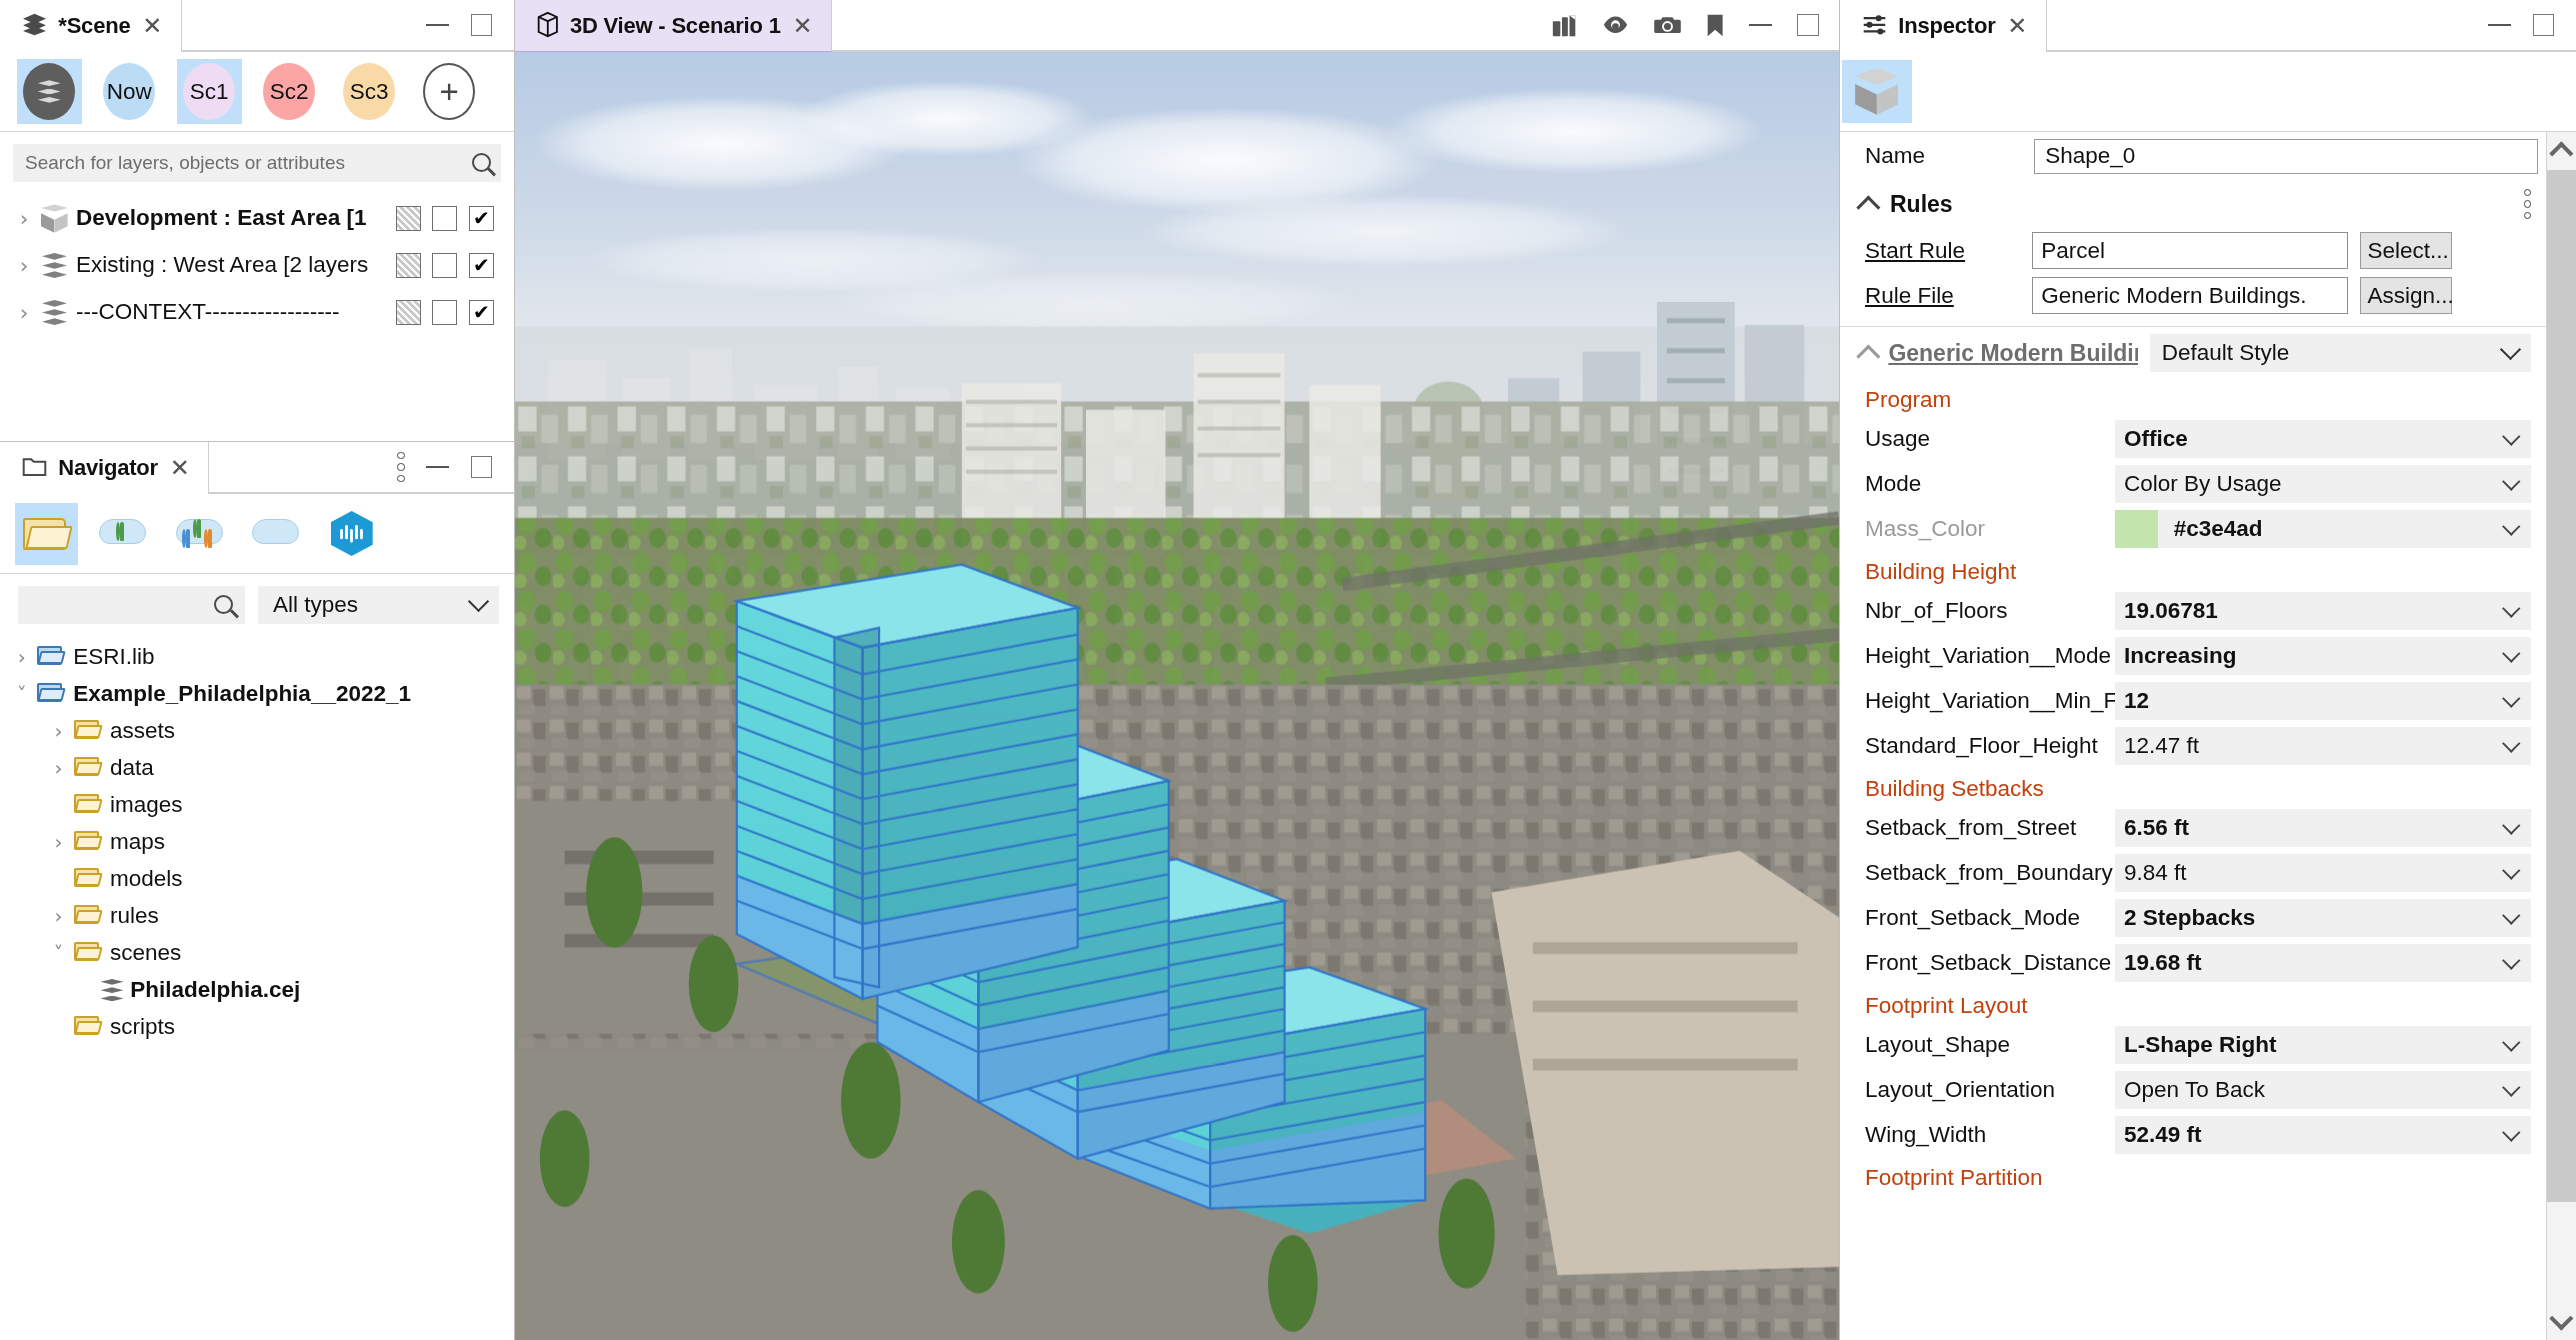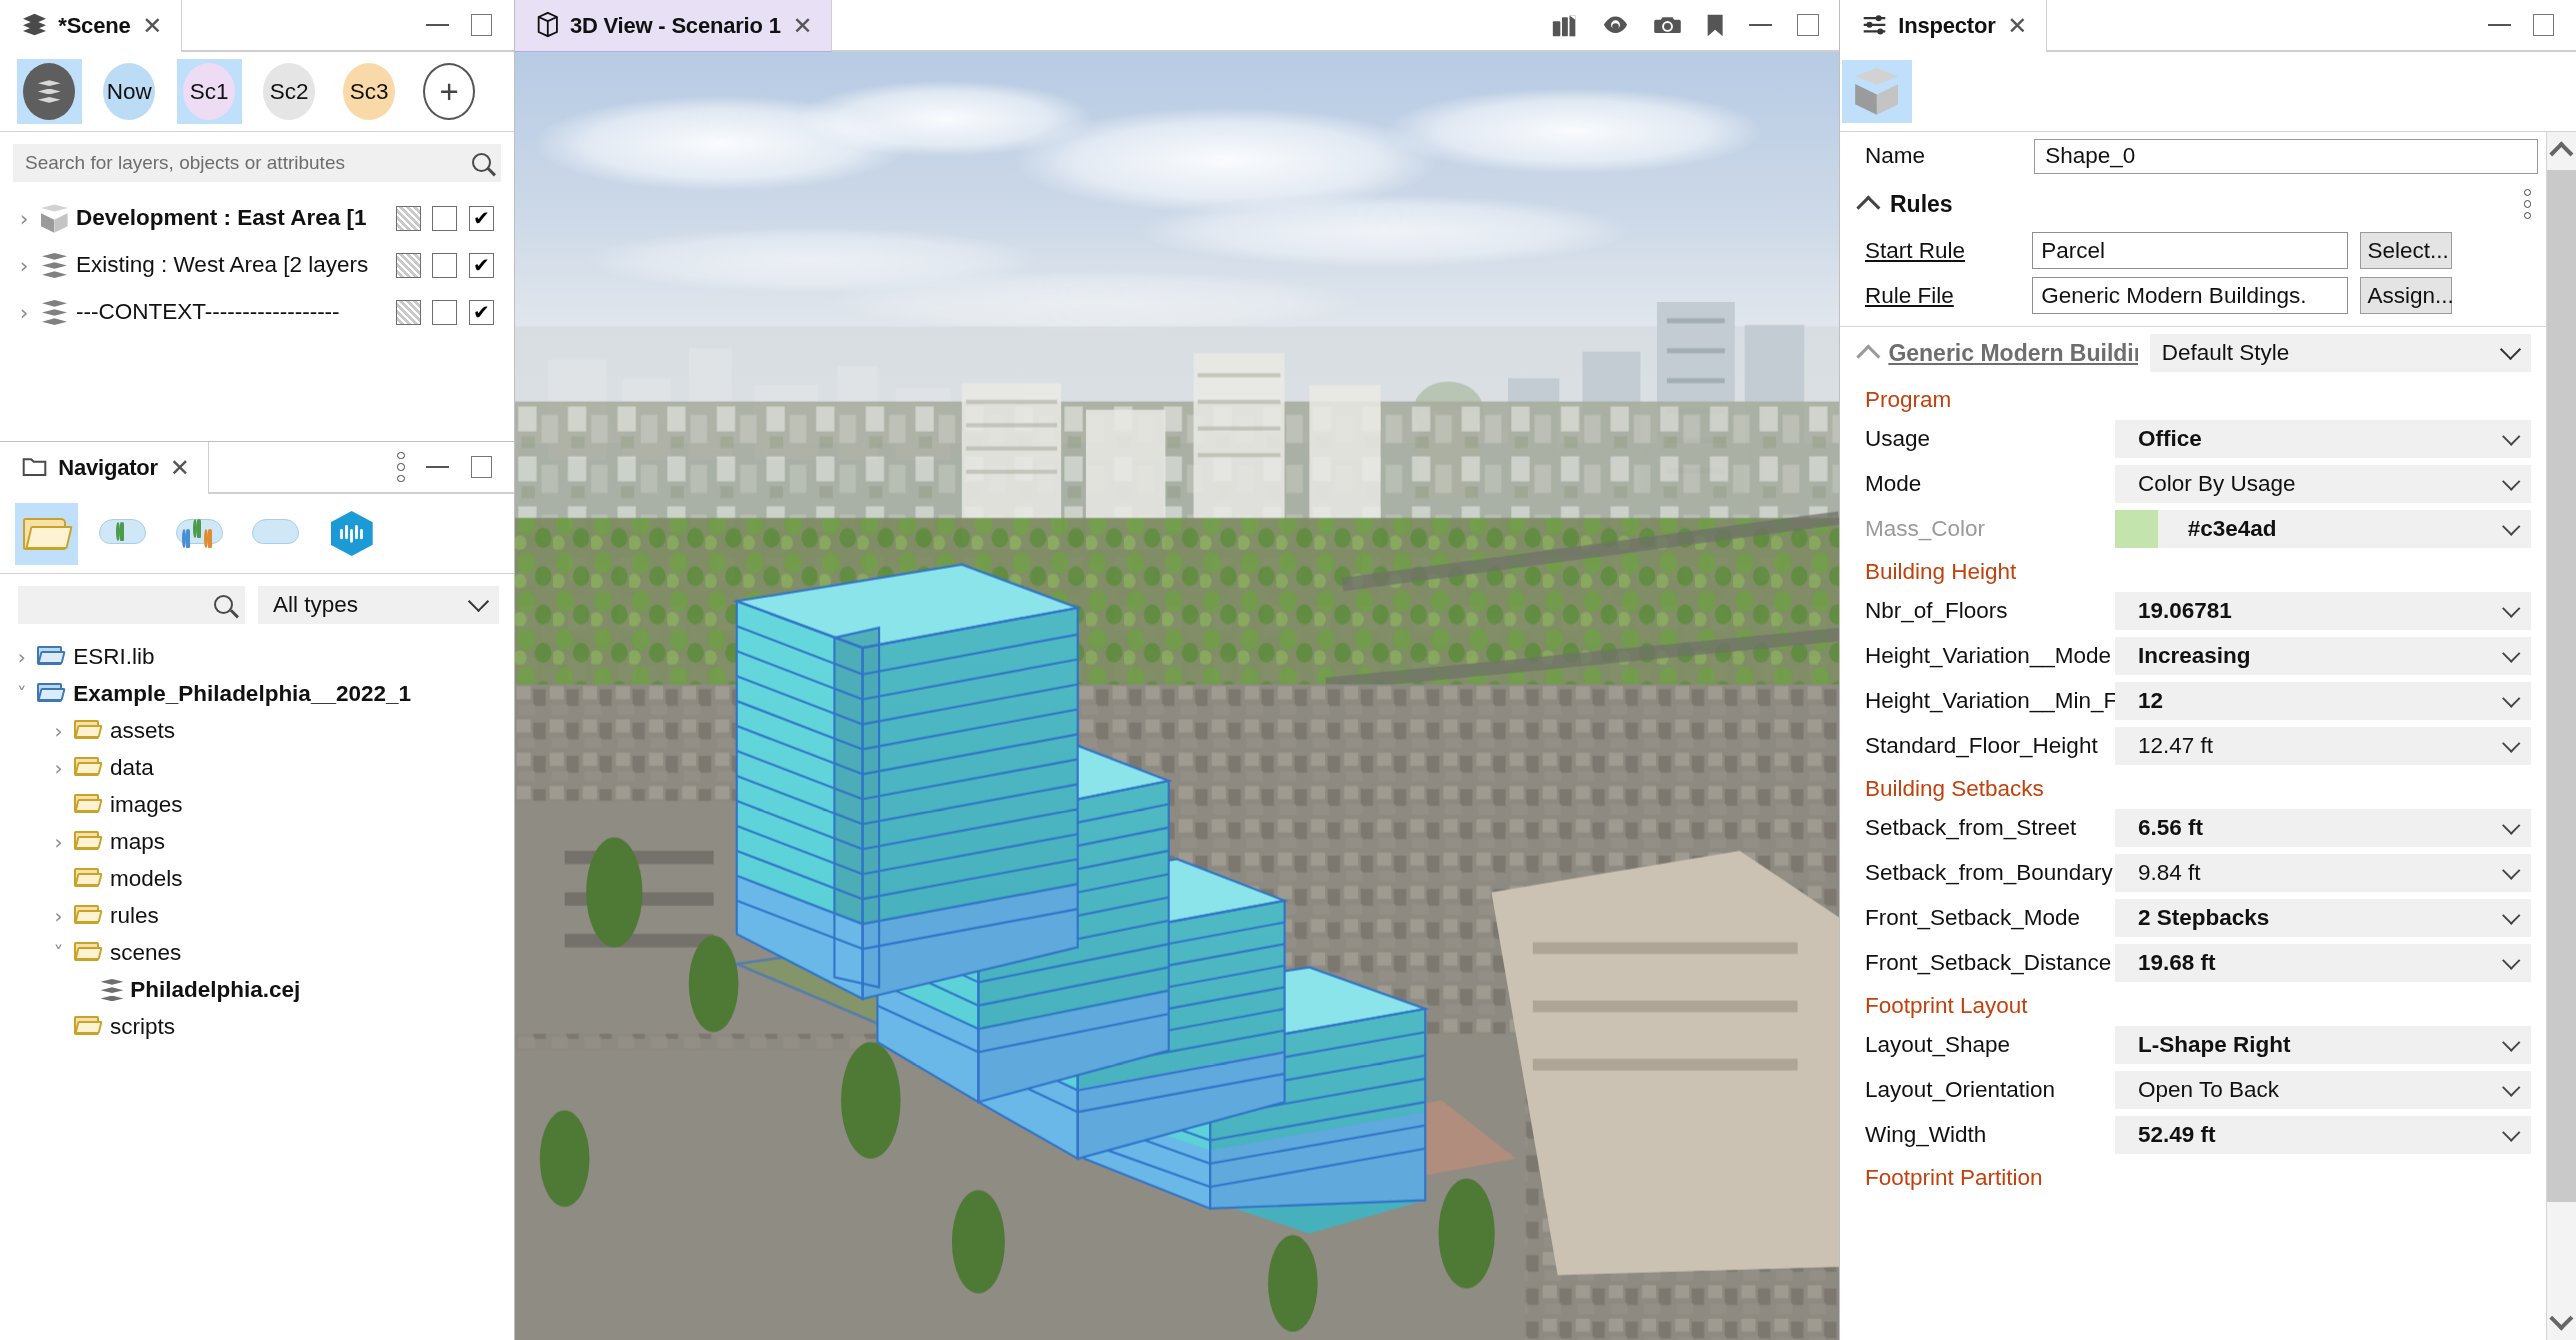--- a/index.html
+++ b/index.html
@@ -282,7 +282,7 @@
           <div class="scen-circle" style="background:#eddcf3;">Sc1</div>
         </div>
         <div class="scen-wrap">
-          <div class="scen-circle" style="background:#e5e5e5;">Sc2</div>
+          <div class="scen-circle" style="background:#fca5a5;">Sc2</div>
         </div>
         <div class="scen-wrap">
           <div class="scen-circle" style="background:#fad9a8;">Sc3</div>

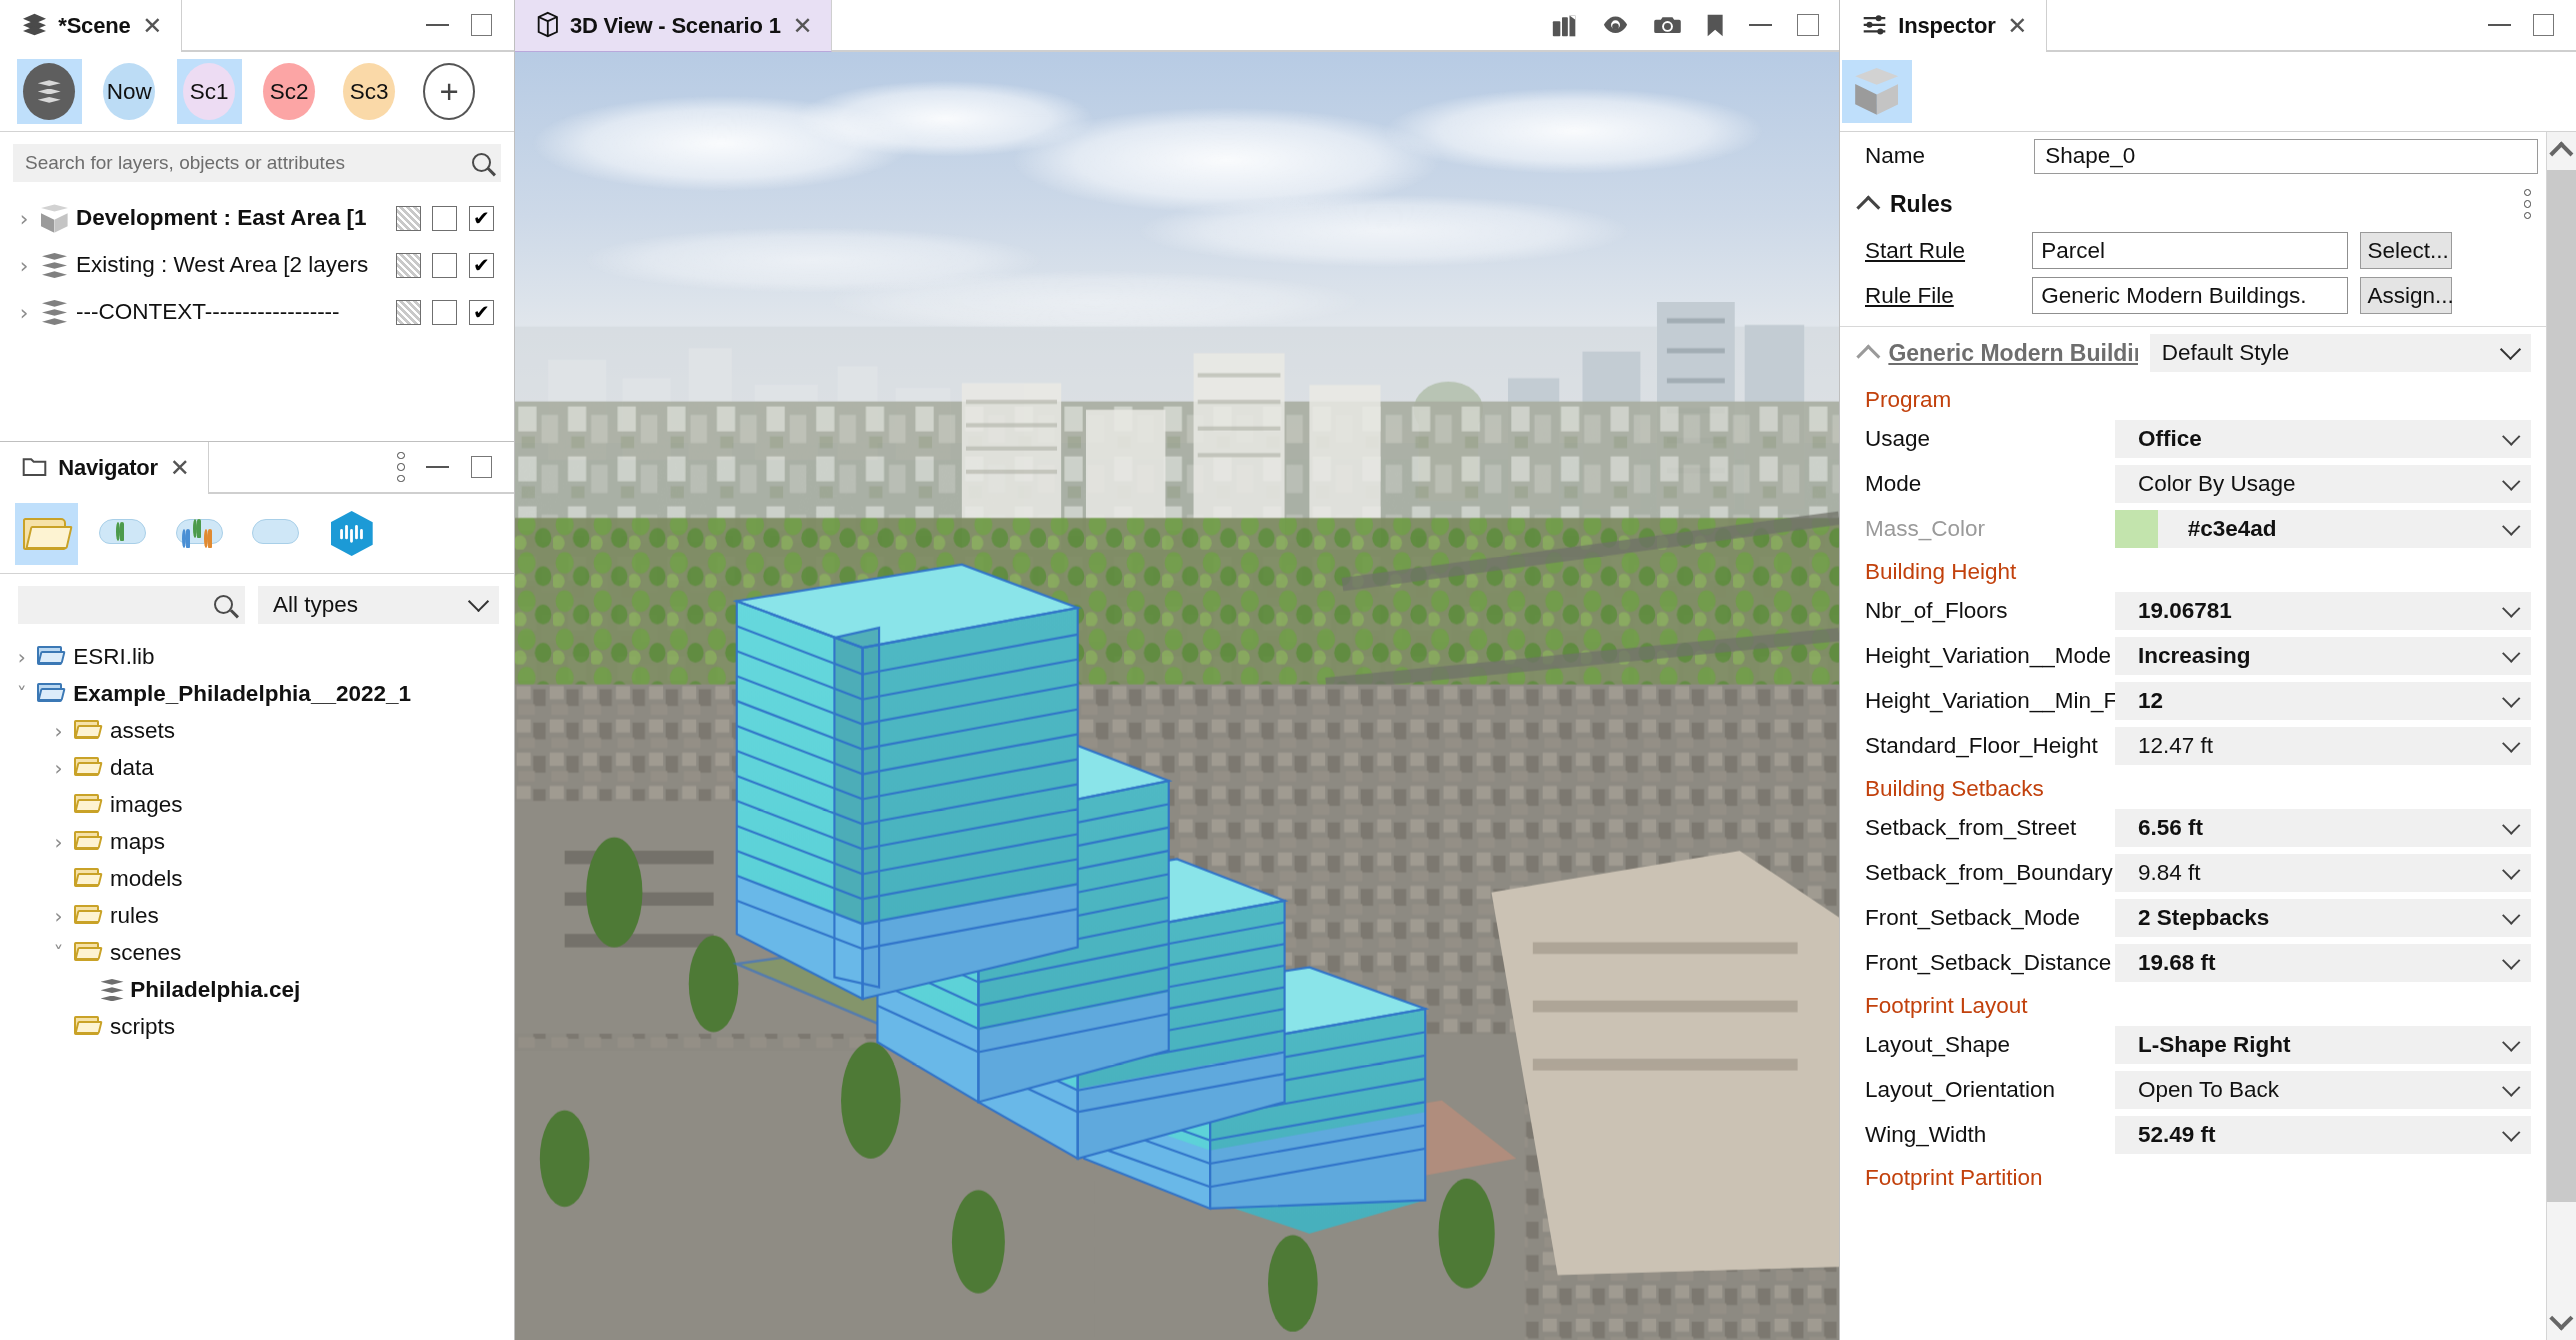--- a/index.html
+++ b/index.html
@@ -230,7 +230,7 @@
   .attr-lbl.muted { color:#9a9a9a; }
   .attr-val { flex:1; height:38px; background:#f0f0f0; display:flex; align-items:center;
       justify-content:space-between; padding:0 13.3px 0 0; }
-  .attr-val-text { font-size:22.5px; color:#111; padding-left:23px; }
+  .attr-val-text { font-size:22.5px; color:#111; padding-left:9px; }
   .attr-val-text.bold { font-weight:700; }
   .swatch { width:43px; height:38px; flex:none; margin-right:6.7px; }
   .chev-sm { width:12.5px; height:12.5px; border-right:2.5px solid #444; border-bottom:2.5px solid #444;

